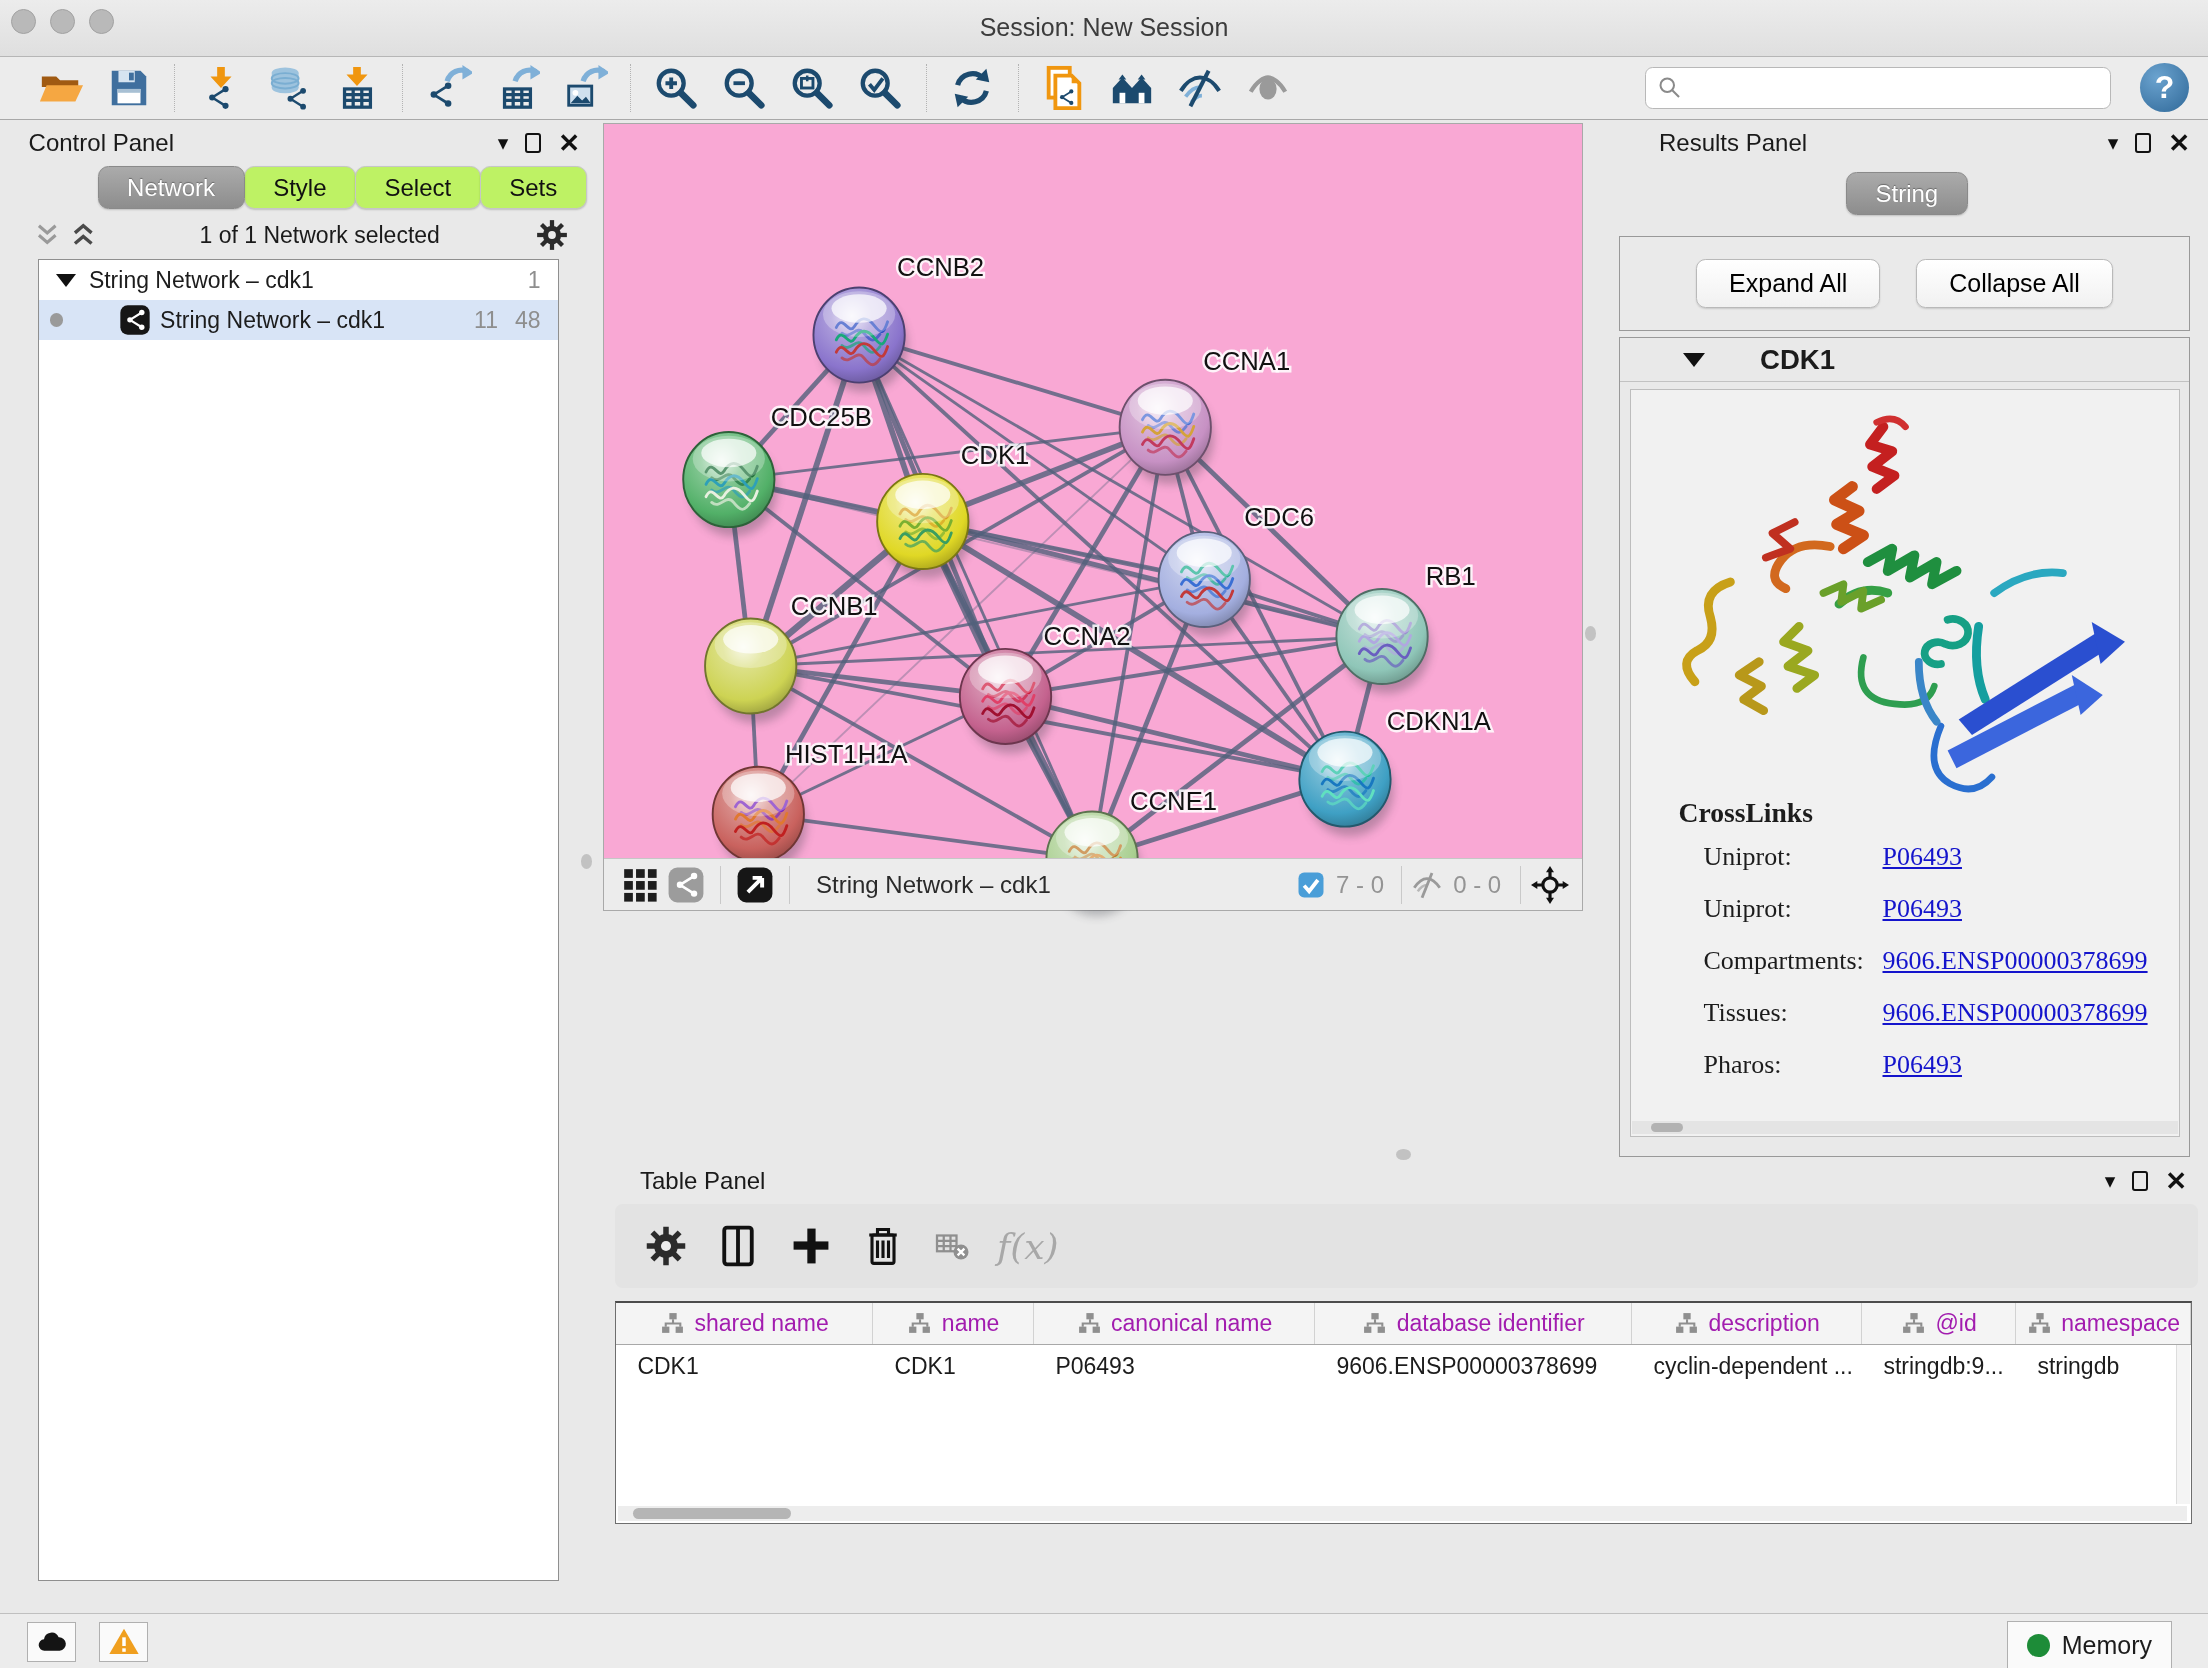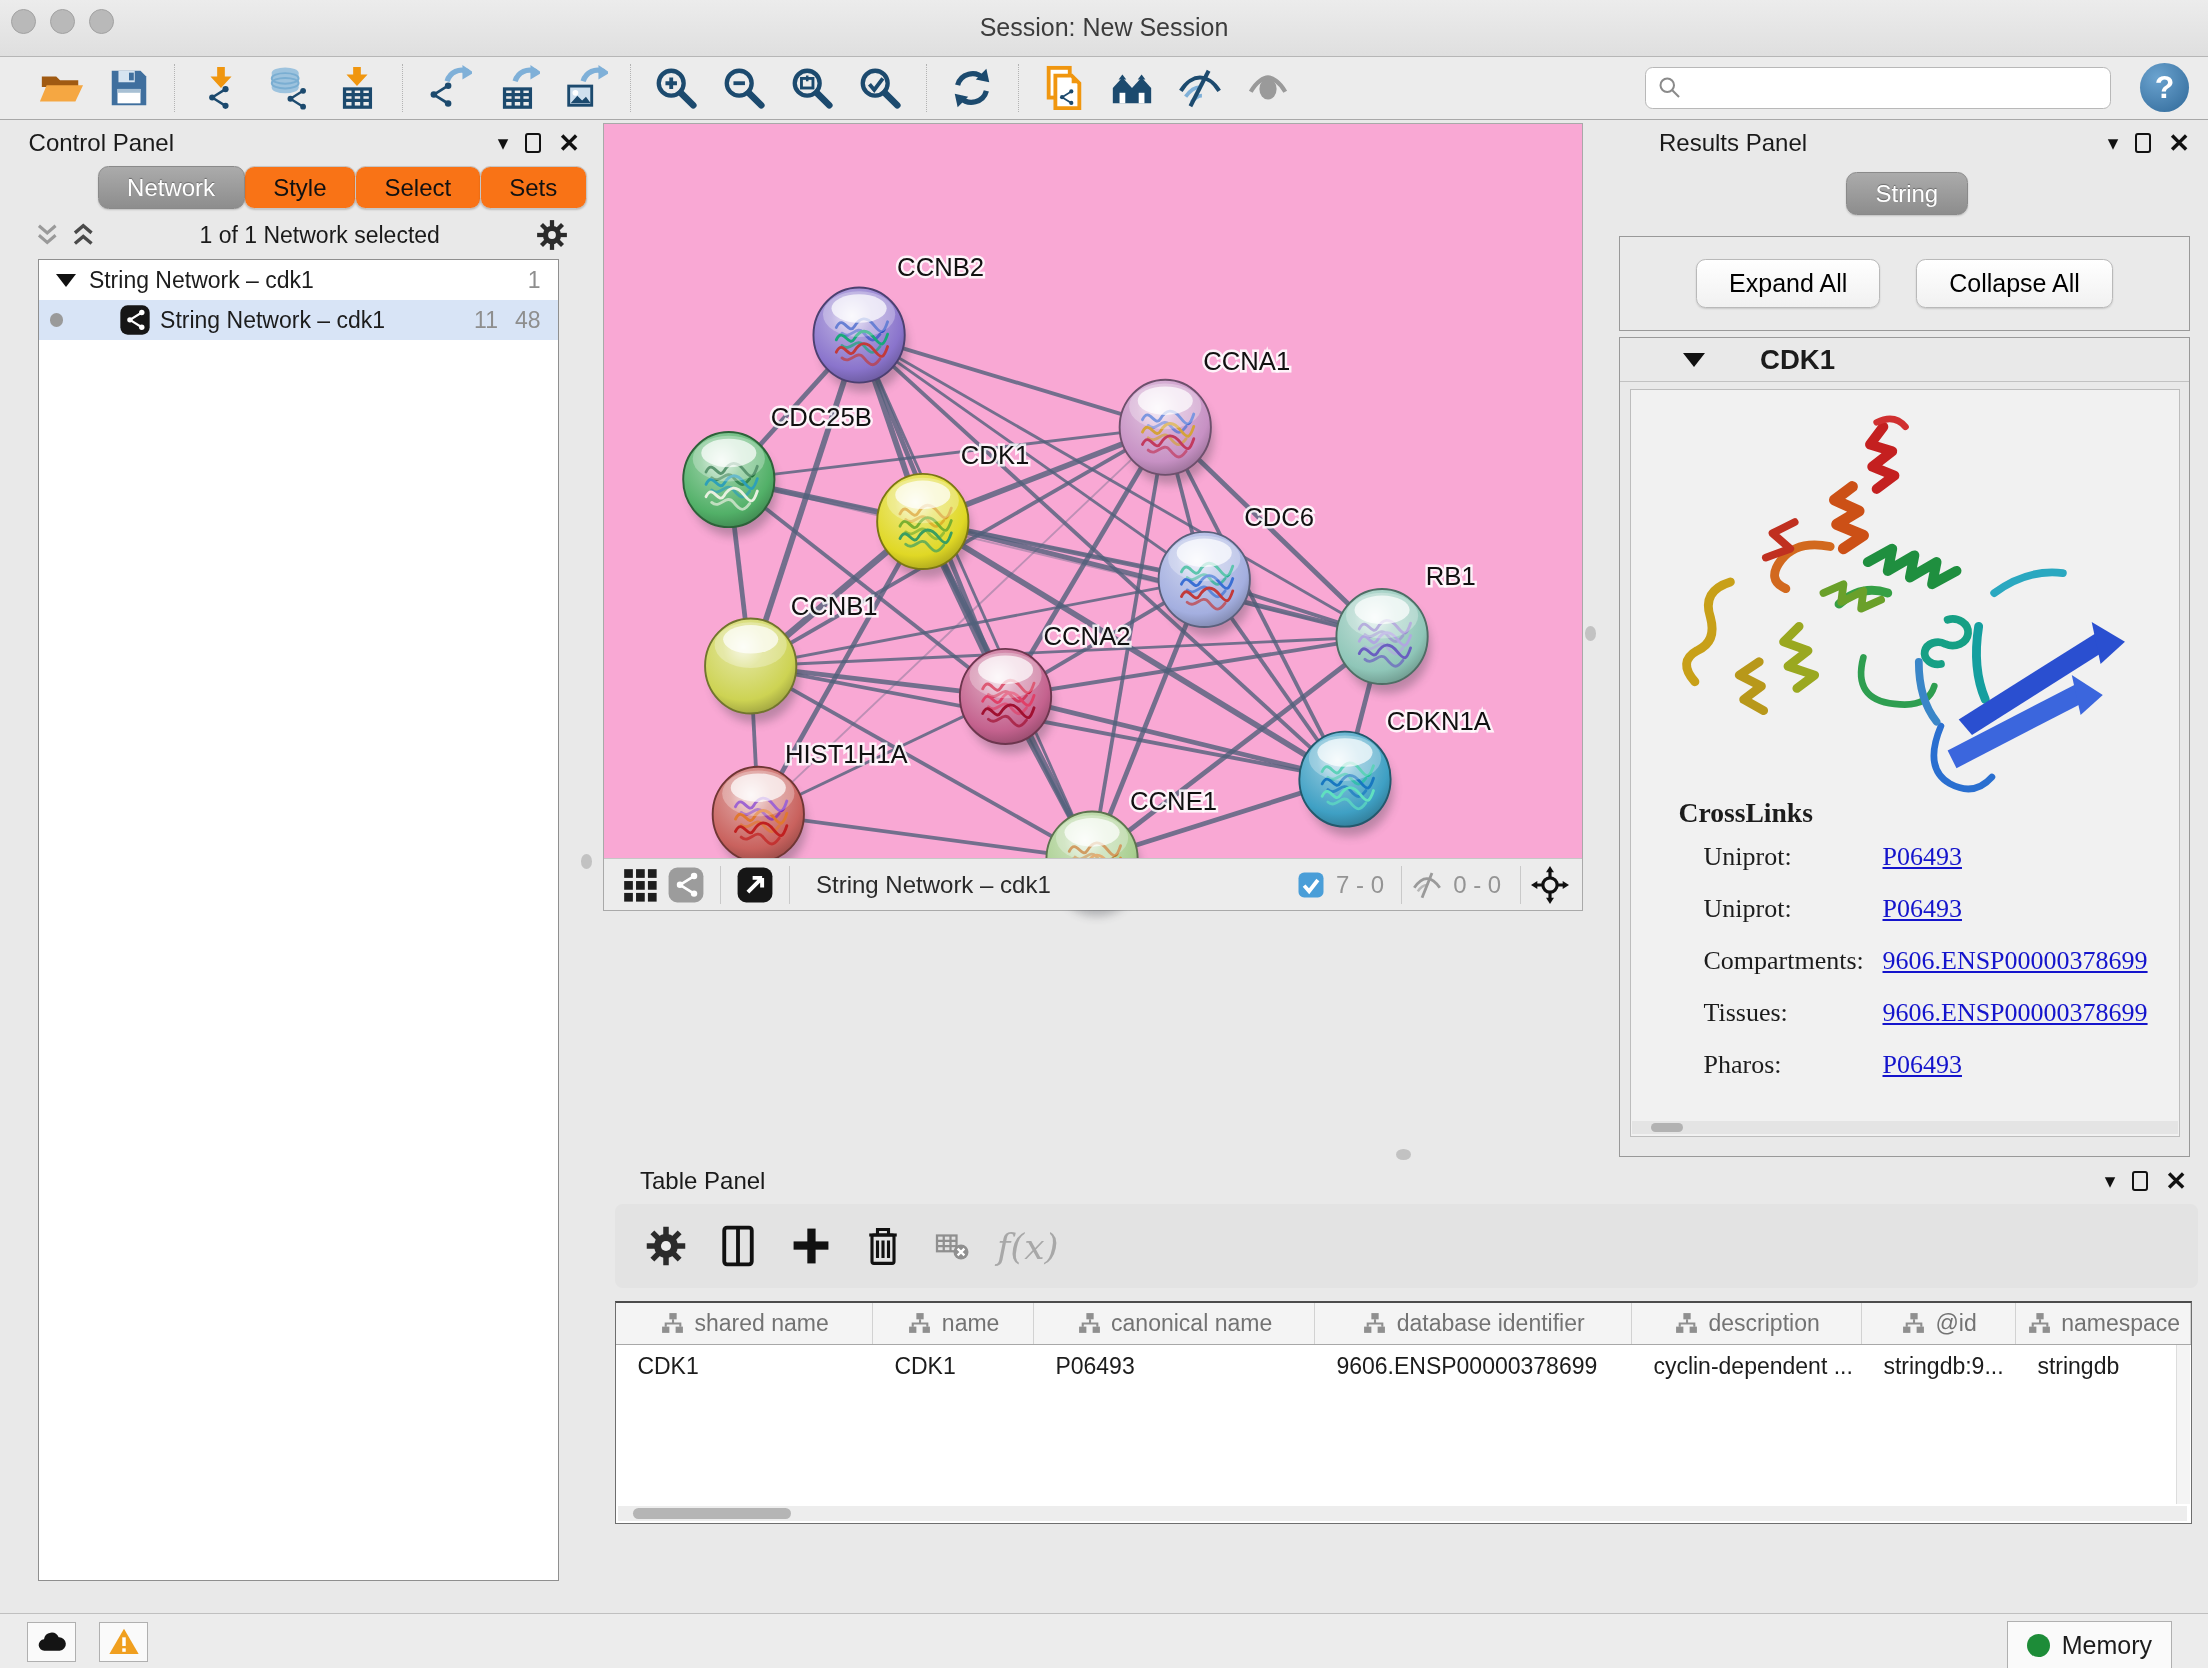--- a/index.html
+++ b/index.html
@@ -37,7 +37,7 @@
   .pc-close { font-size:26px; font-weight:bold; color:#111; }
 
   .seg-tabs { display:flex; }
-  .seg-tab { padding:6.7px 28.5px; background:#f97316; border:1px solid #c6c6c6; margin-left:-1px;
+  .seg-tab { padding:6.7px 28.5px; background:#bef264; border:1px solid #c6c6c6; margin-left:-1px;
     border-radius:10.5px; font-size:24px; color:#111; box-shadow:0 1px 1.9px rgba(0,0,0,.18); z-index:1; }
   .seg-tab.selected { background:linear-gradient(#ababab,#8d8d8d); color:#fff;
     text-shadow:0 -1px 1px rgba(0,0,0,.35); border-color:#8a8a8a; z-index:2; }

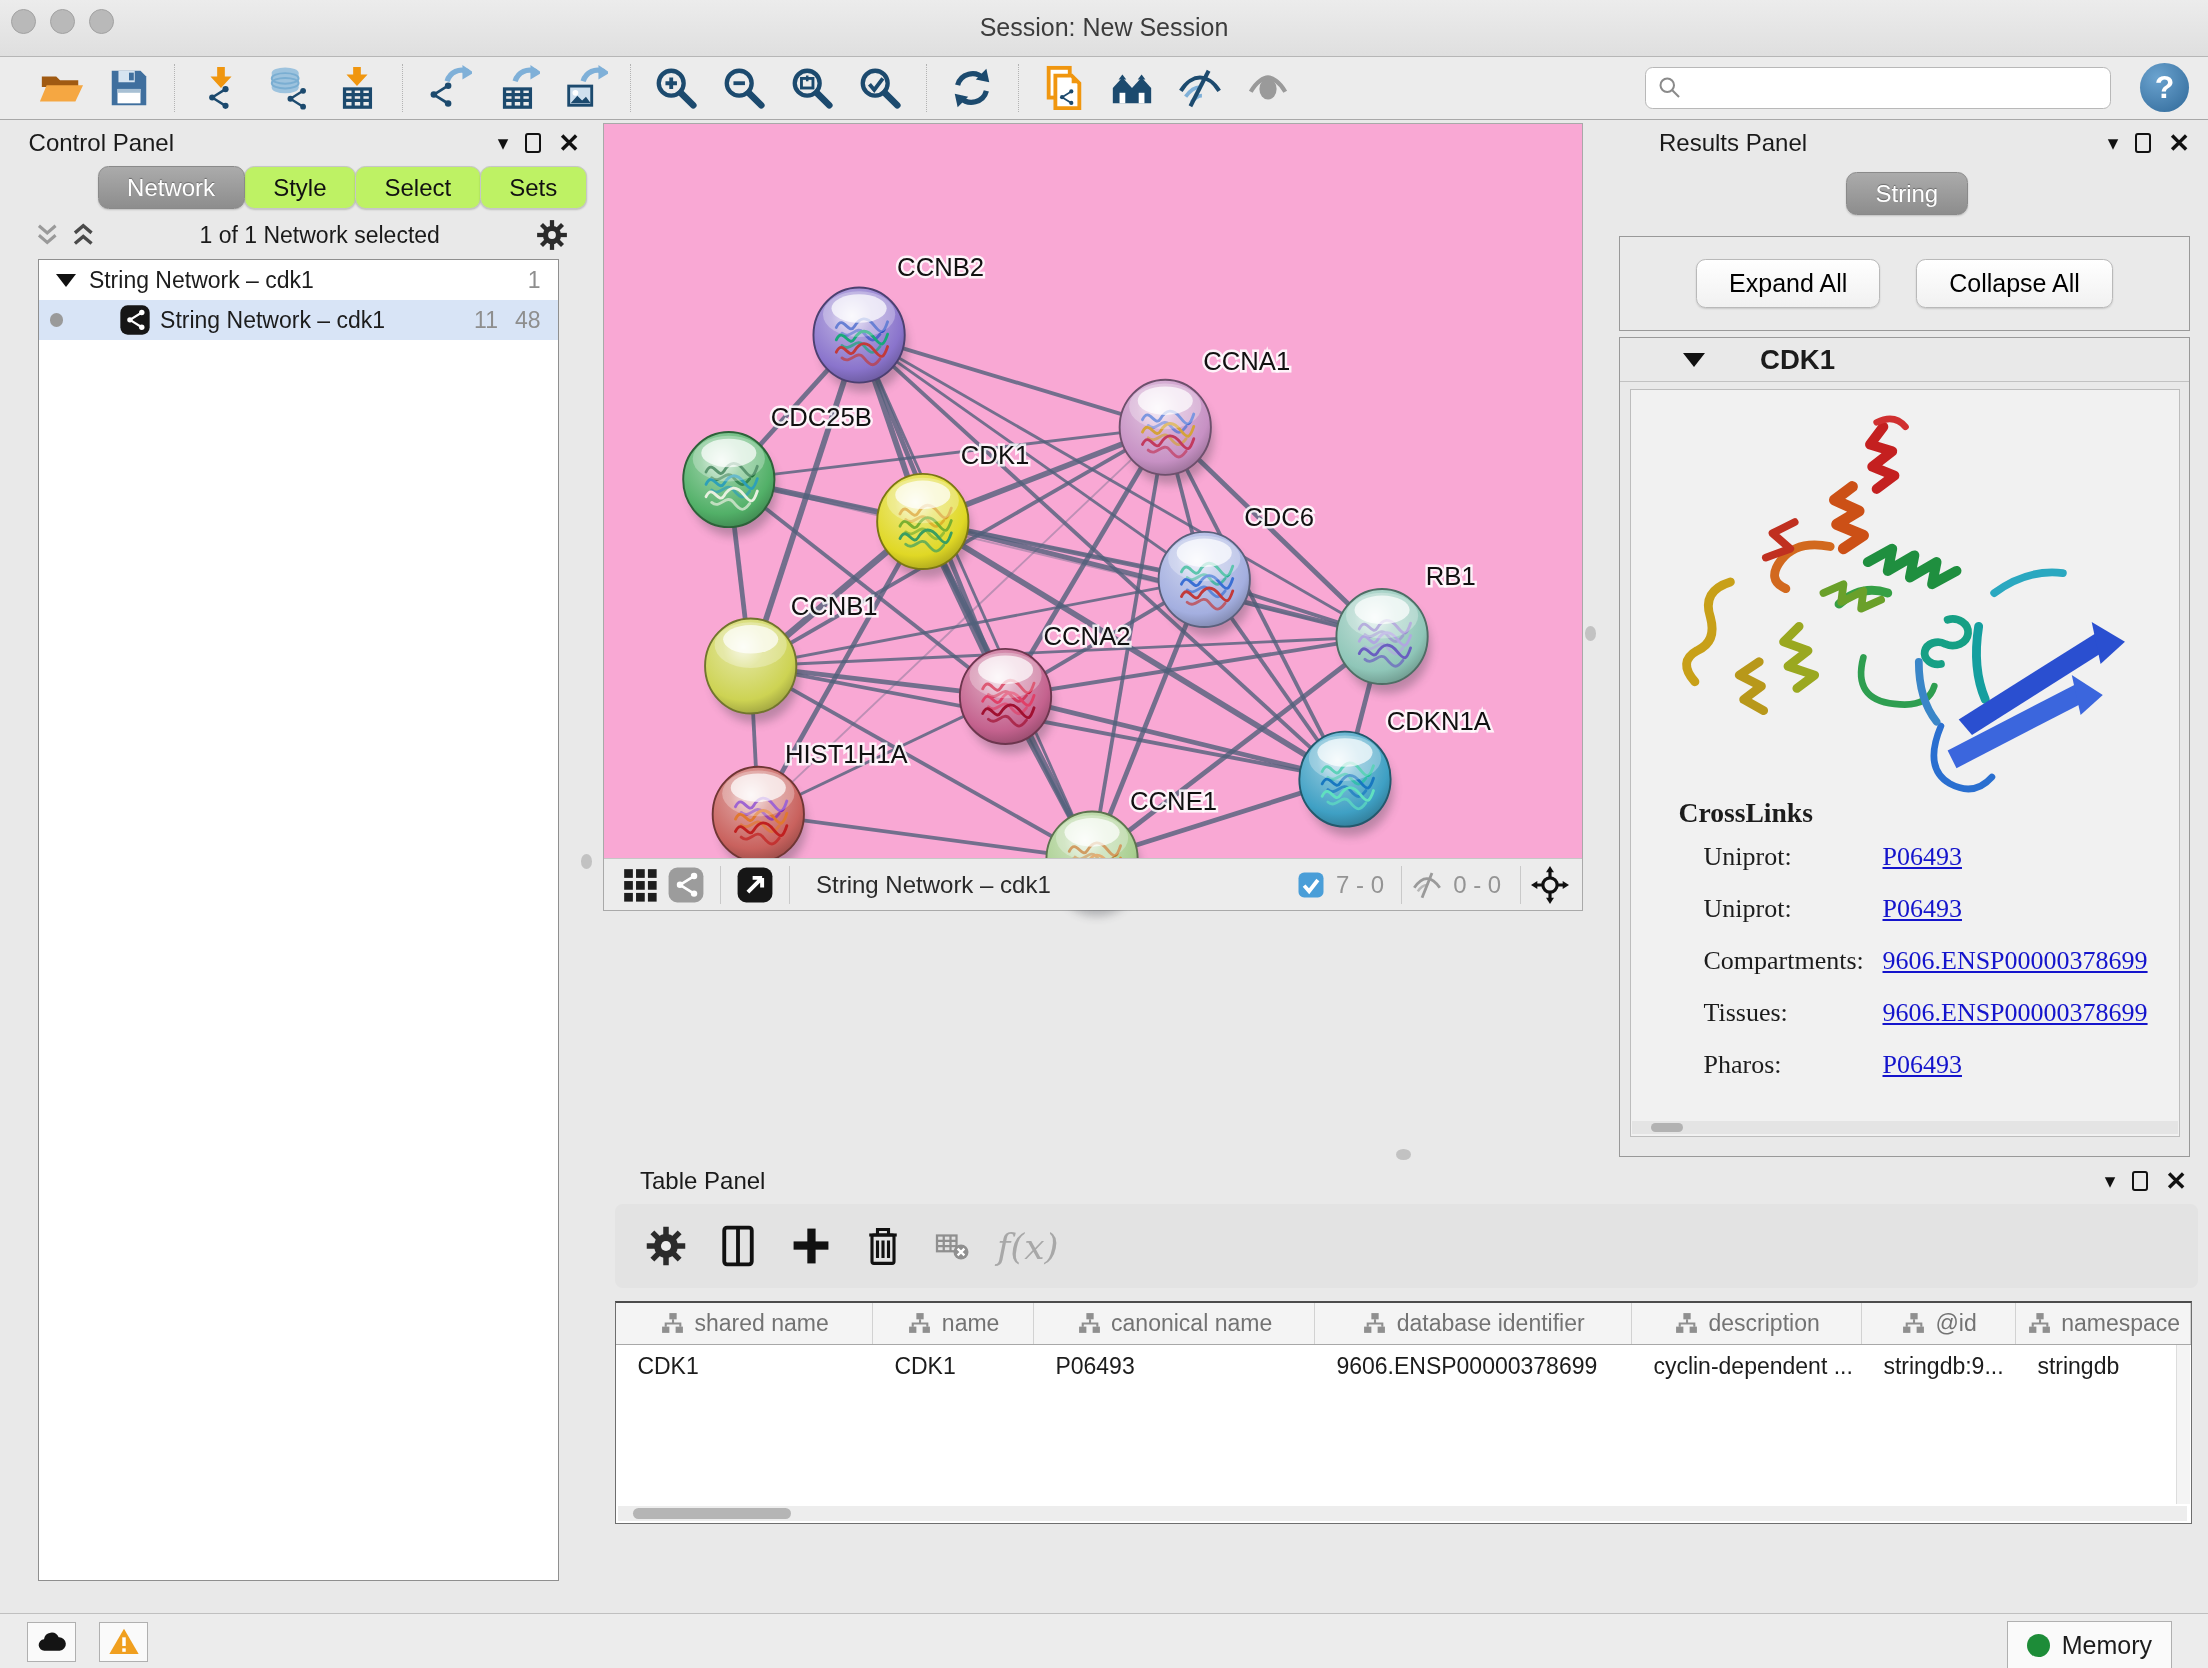--- a/index.html
+++ b/index.html
@@ -107,7 +107,7 @@
   #tp-table { position:absolute; left:12.4px; top:139px; width:1577px; height:223px; background:#fff;
     border:1.9px solid #6e6e6e; border-top:2.9px solid #4c4c4c; }
   #tp-head { display:flex; height:42px; background:#f4f4f4; border-bottom:1px solid #a8a8a8; }
-  .th { display:flex; align-items:center; justify-content:center; gap:9.5px; font-size:23px; color:#737373;
+  .th { display:flex; align-items:center; justify-content:center; gap:9.5px; font-size:23px; color:#a21caf;
     border-right:1px solid #d2d2d2; overflow:hidden; white-space:nowrap; flex:none; }
   .th svg { width:25px; height:25px; flex:none; }
   .tr { display:flex; height:42px; }

